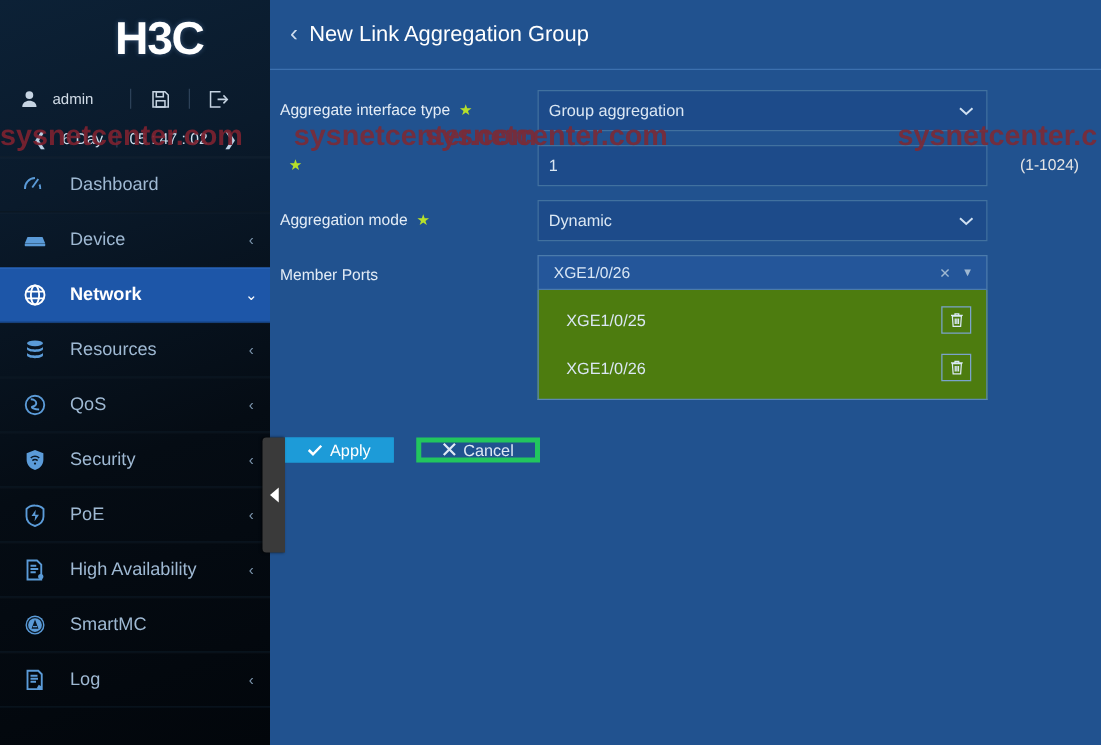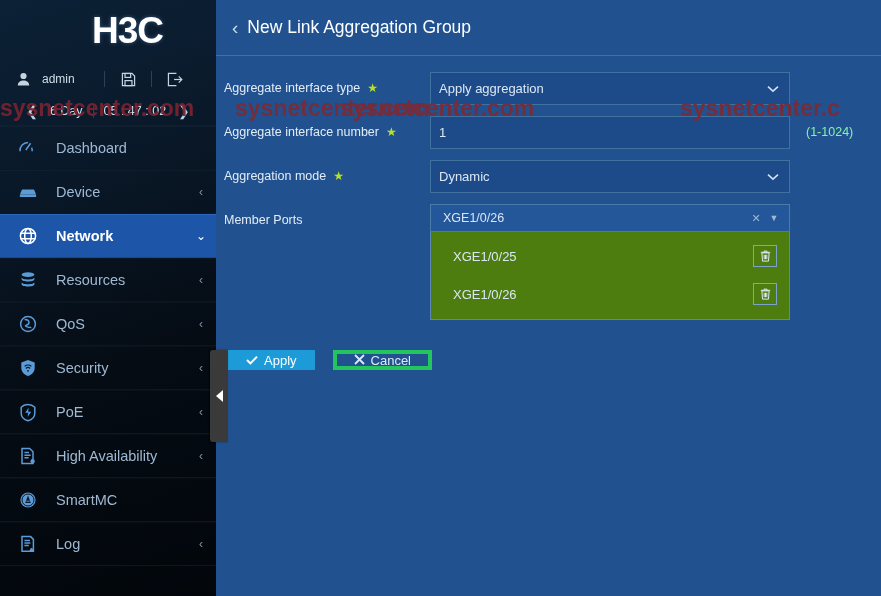--- a/index.html
+++ b/index.html
@@ -442,7 +442,7 @@
         </div>
         <div class="fctl">
           <div class="ctl-box select">
-            <span class="val">Apply aggregation</span>
+            <span class="val">Group aggregation</span>
             <span class="chev">
               <svg width="12" height="8" viewBox="0 0 12 8" fill="none" stroke="#cfe0f2" stroke-width="1.6">
                   <path d="M1 1.6L6 6.2 11 1.6"></path>

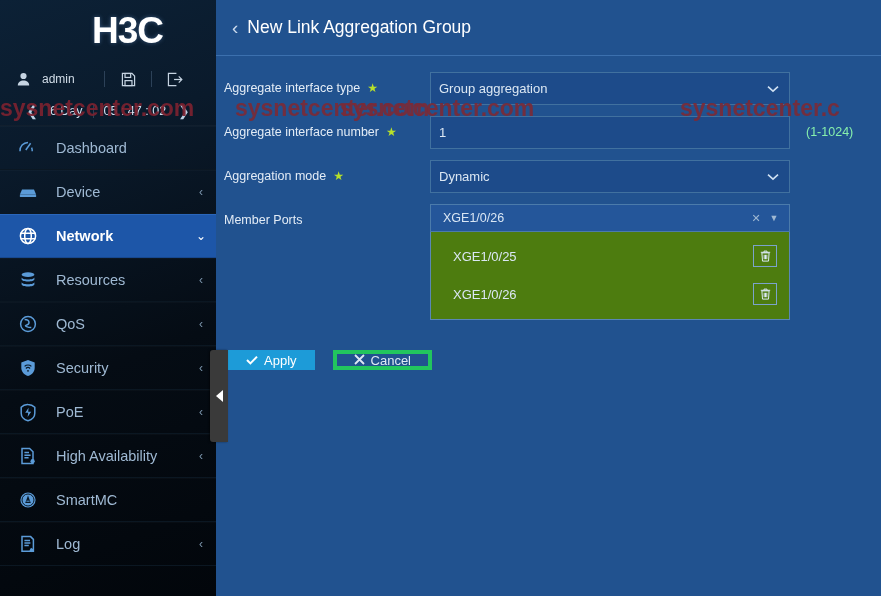--- a/index.html
+++ b/index.html
@@ -544,7 +544,7 @@
   <div id="watermarks">
       <div class="wm dark" style="left: 0px; top: 95px;">sysnetcenter.com</div>
       <div class="wm lite" style="left: 340px; top: 95px;">sysnetcenter.com</div>
-      <div class="wm lite" style="left: 680px; top: 95px;">sysnetcenter.c</div>
+      <div class="wm lite" style="left: 718px; top: 95px;">sysnetcenter.c</div>
       <div class="wm lite" style="left: 235px; top: 95px;">sysnetcenter.com</div>
     </div>
 

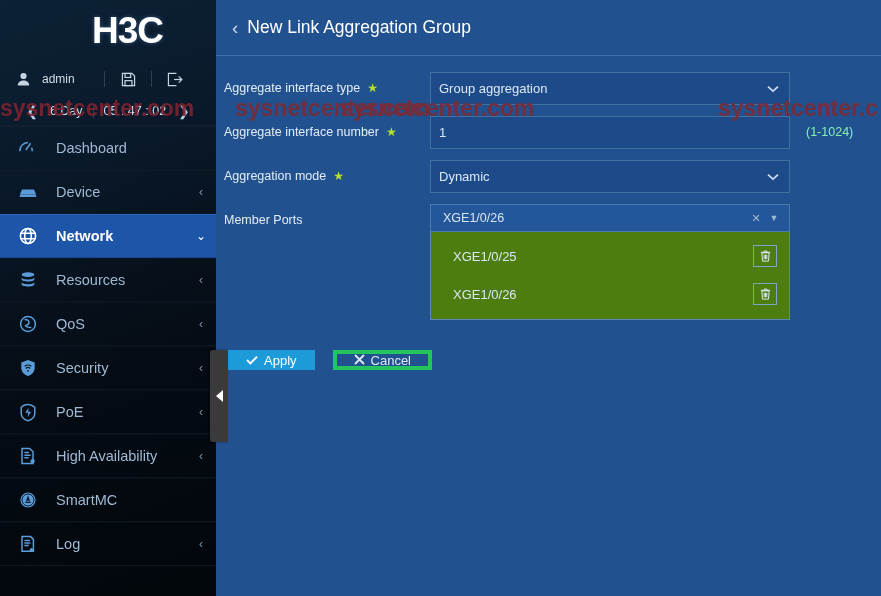--- a/index.html
+++ b/index.html
@@ -454,7 +454,6 @@
 
       <div class="frow">
         <div class="flabel">
-          <span>Aggregate interface number</span>
           <span class="req">★</span>
         </div>
         <div class="fctl">

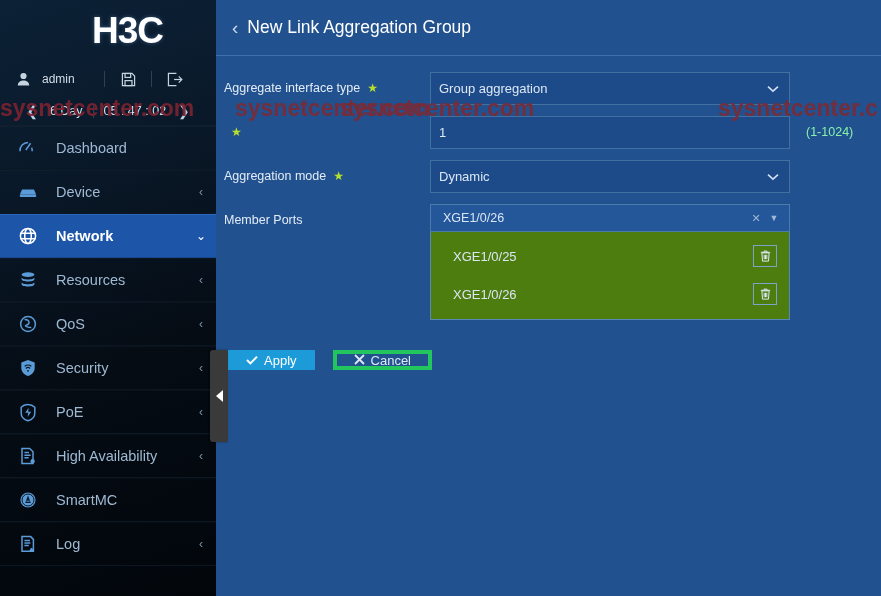--- a/index.html
+++ b/index.html
@@ -178,10 +178,10 @@
     color: #cfe0f2; font-size: 13px; margin-right: 2px;
   }
   .hint {
-    color: #86efac;
+    color: #e5e5e5;
     font-size: 12.5px;
     padding-top: 9px;
-    margin-left: 16px;
+    margin-left: 26px;
     white-space: nowrap;
   }
 

